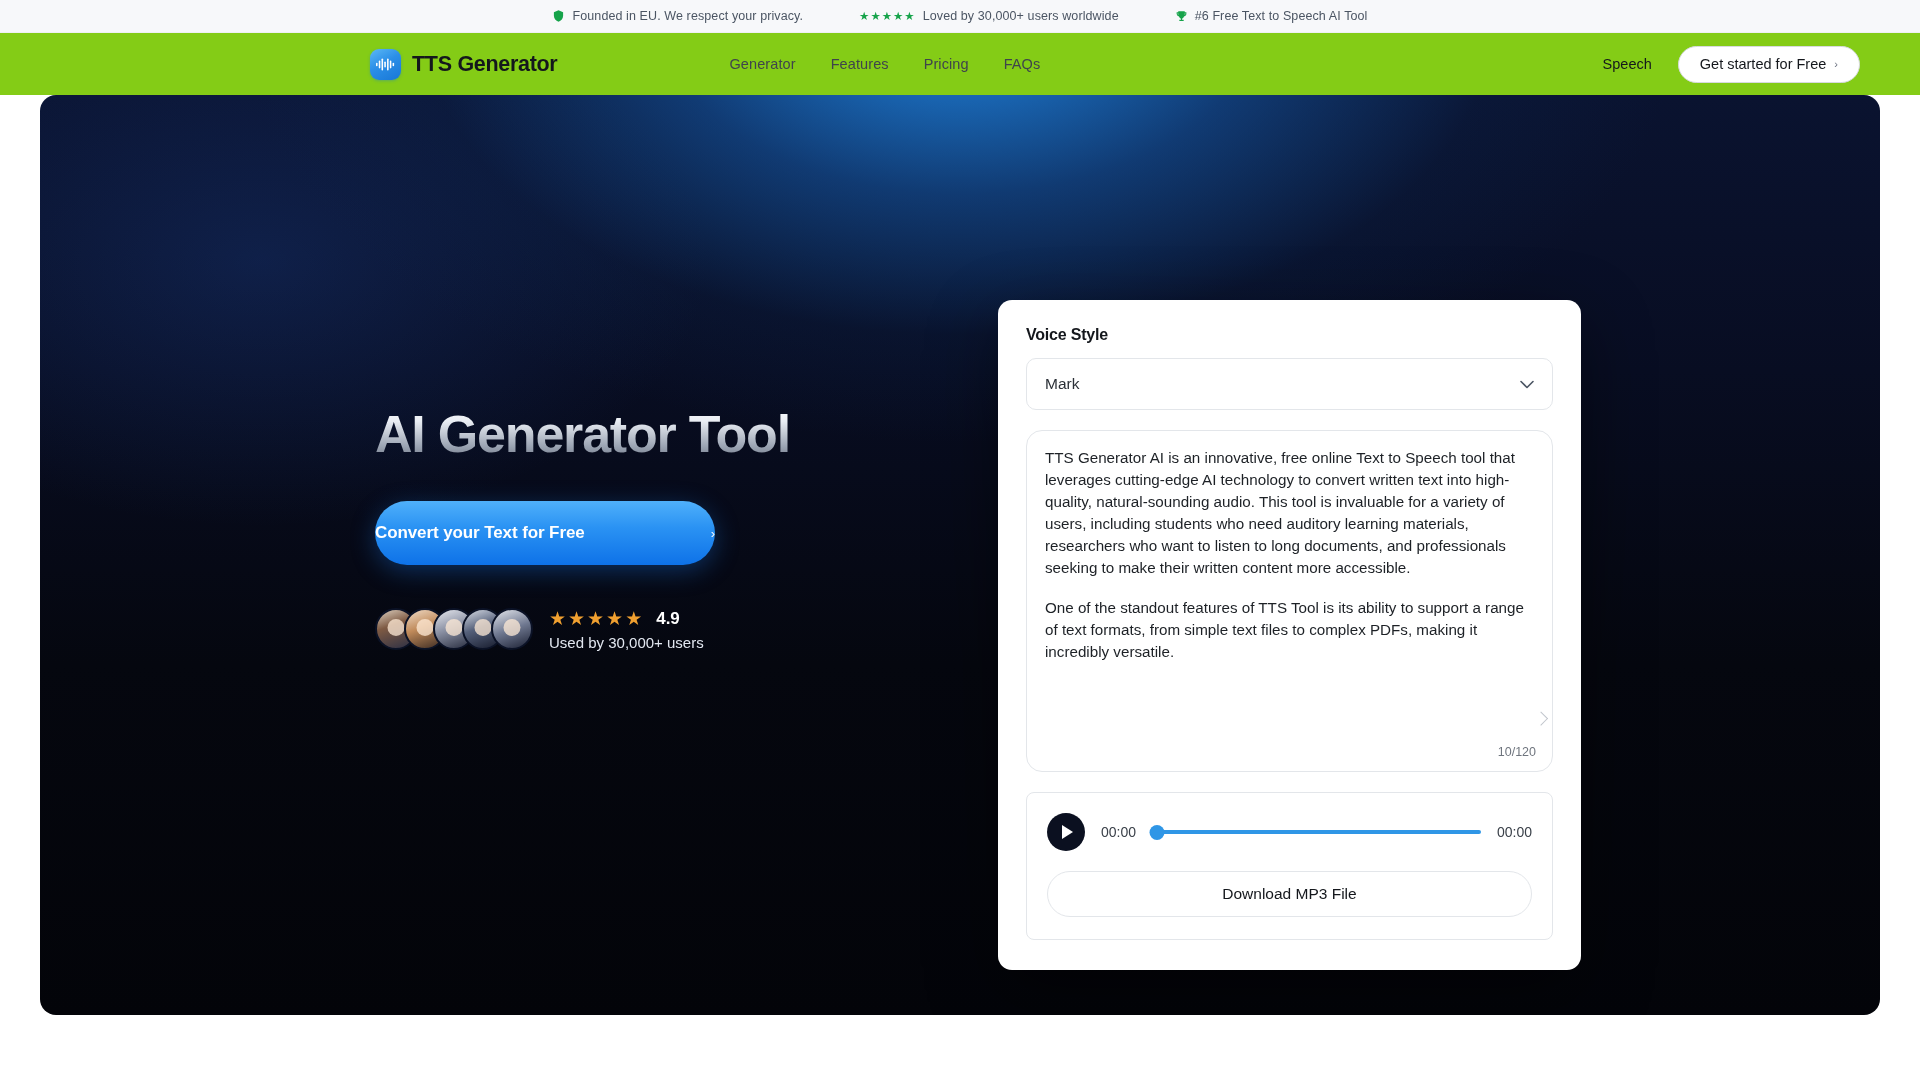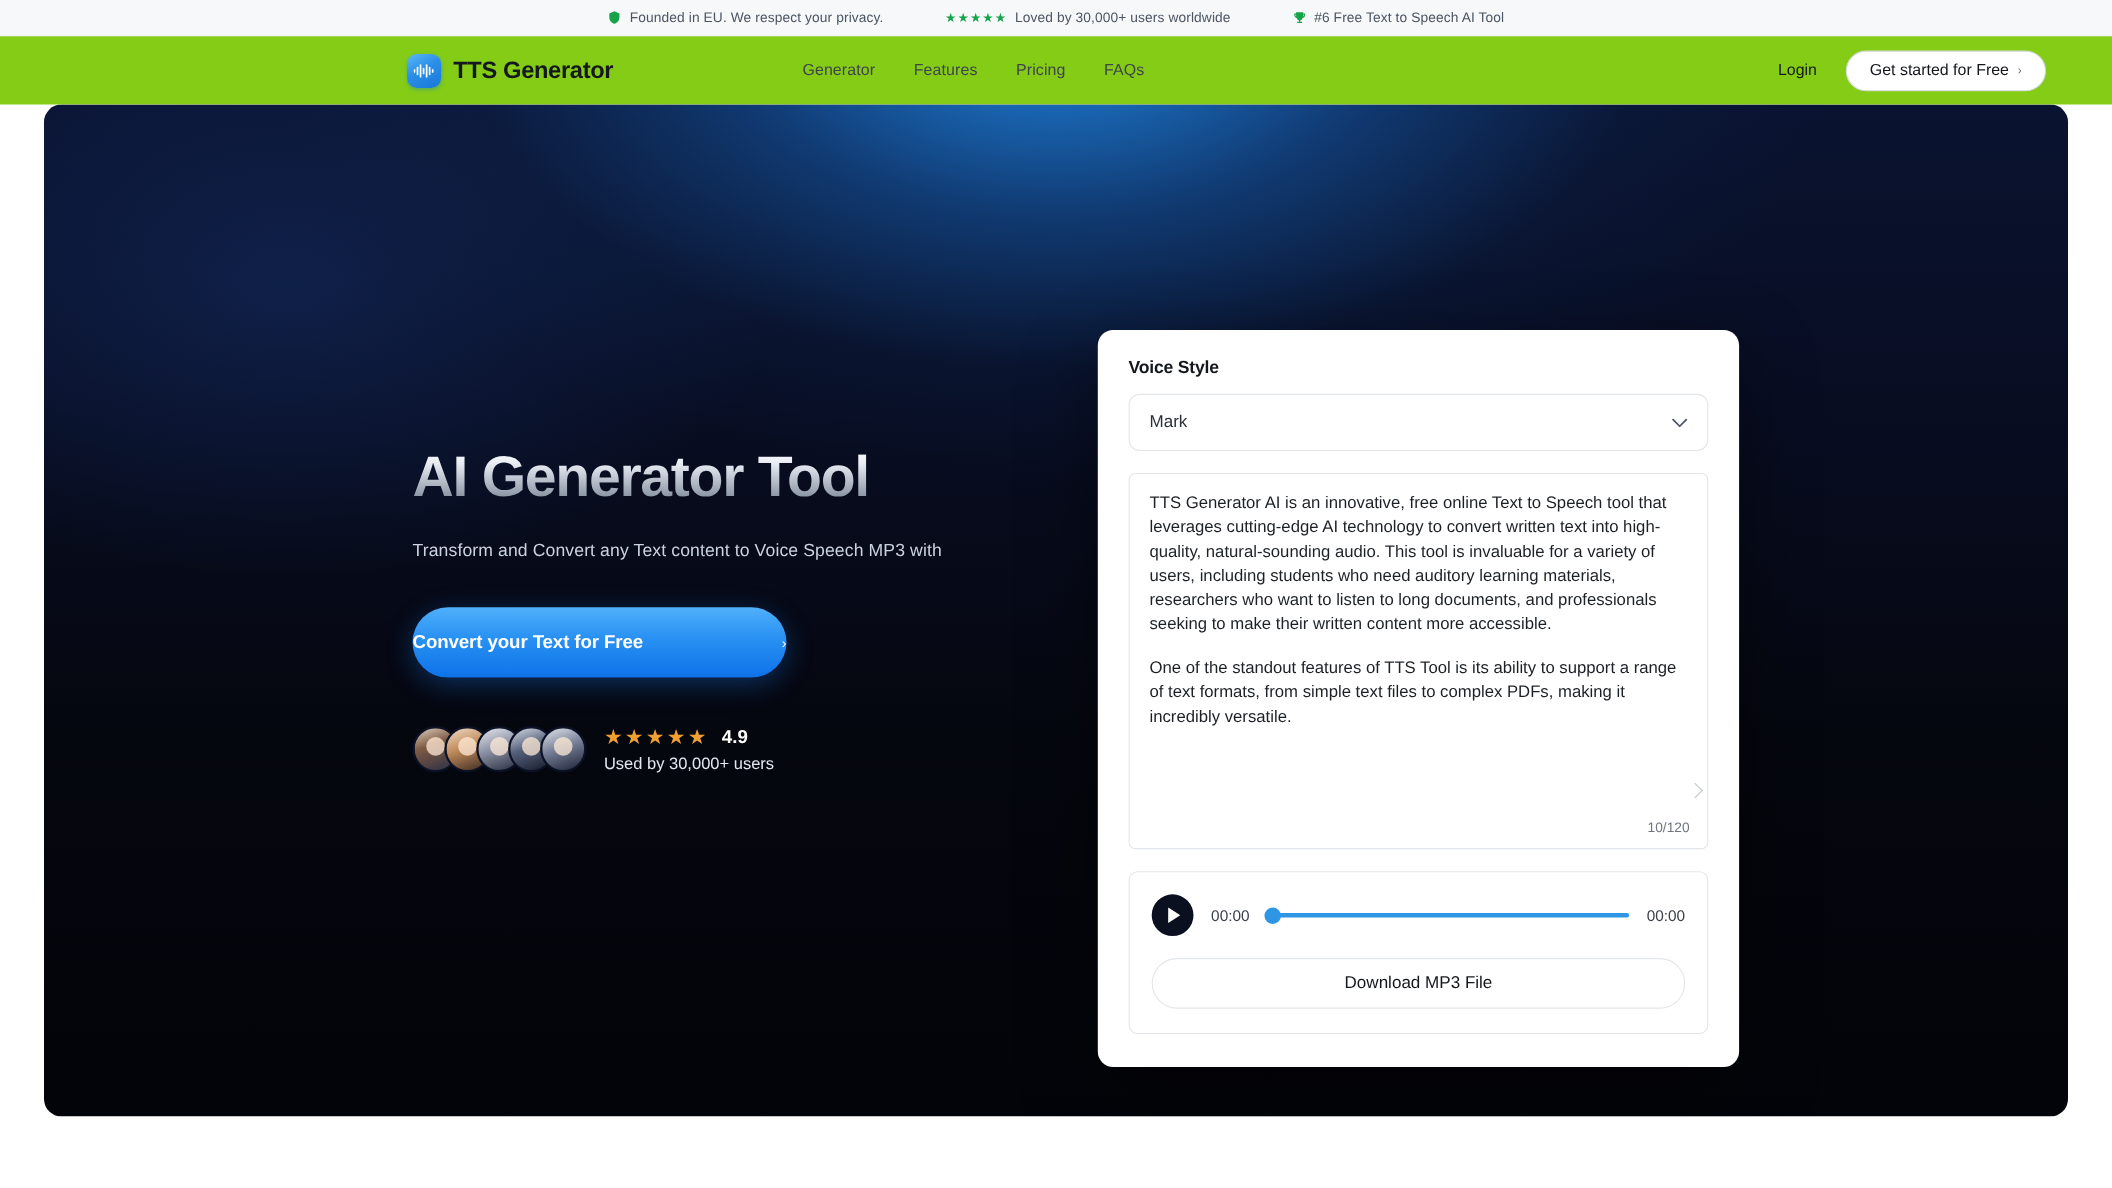--- a/index.html
+++ b/index.html
@@ -255,7 +255,7 @@
     </div>
 
     <div class="header-right">
-      <a class="login-link" href="#">Login</a>
+      <a class="login-link" href="#">Speech</a>
       <button class="cta-outline">
         <span>Get started for Free</span>
         <span class="chev-r">›</span>

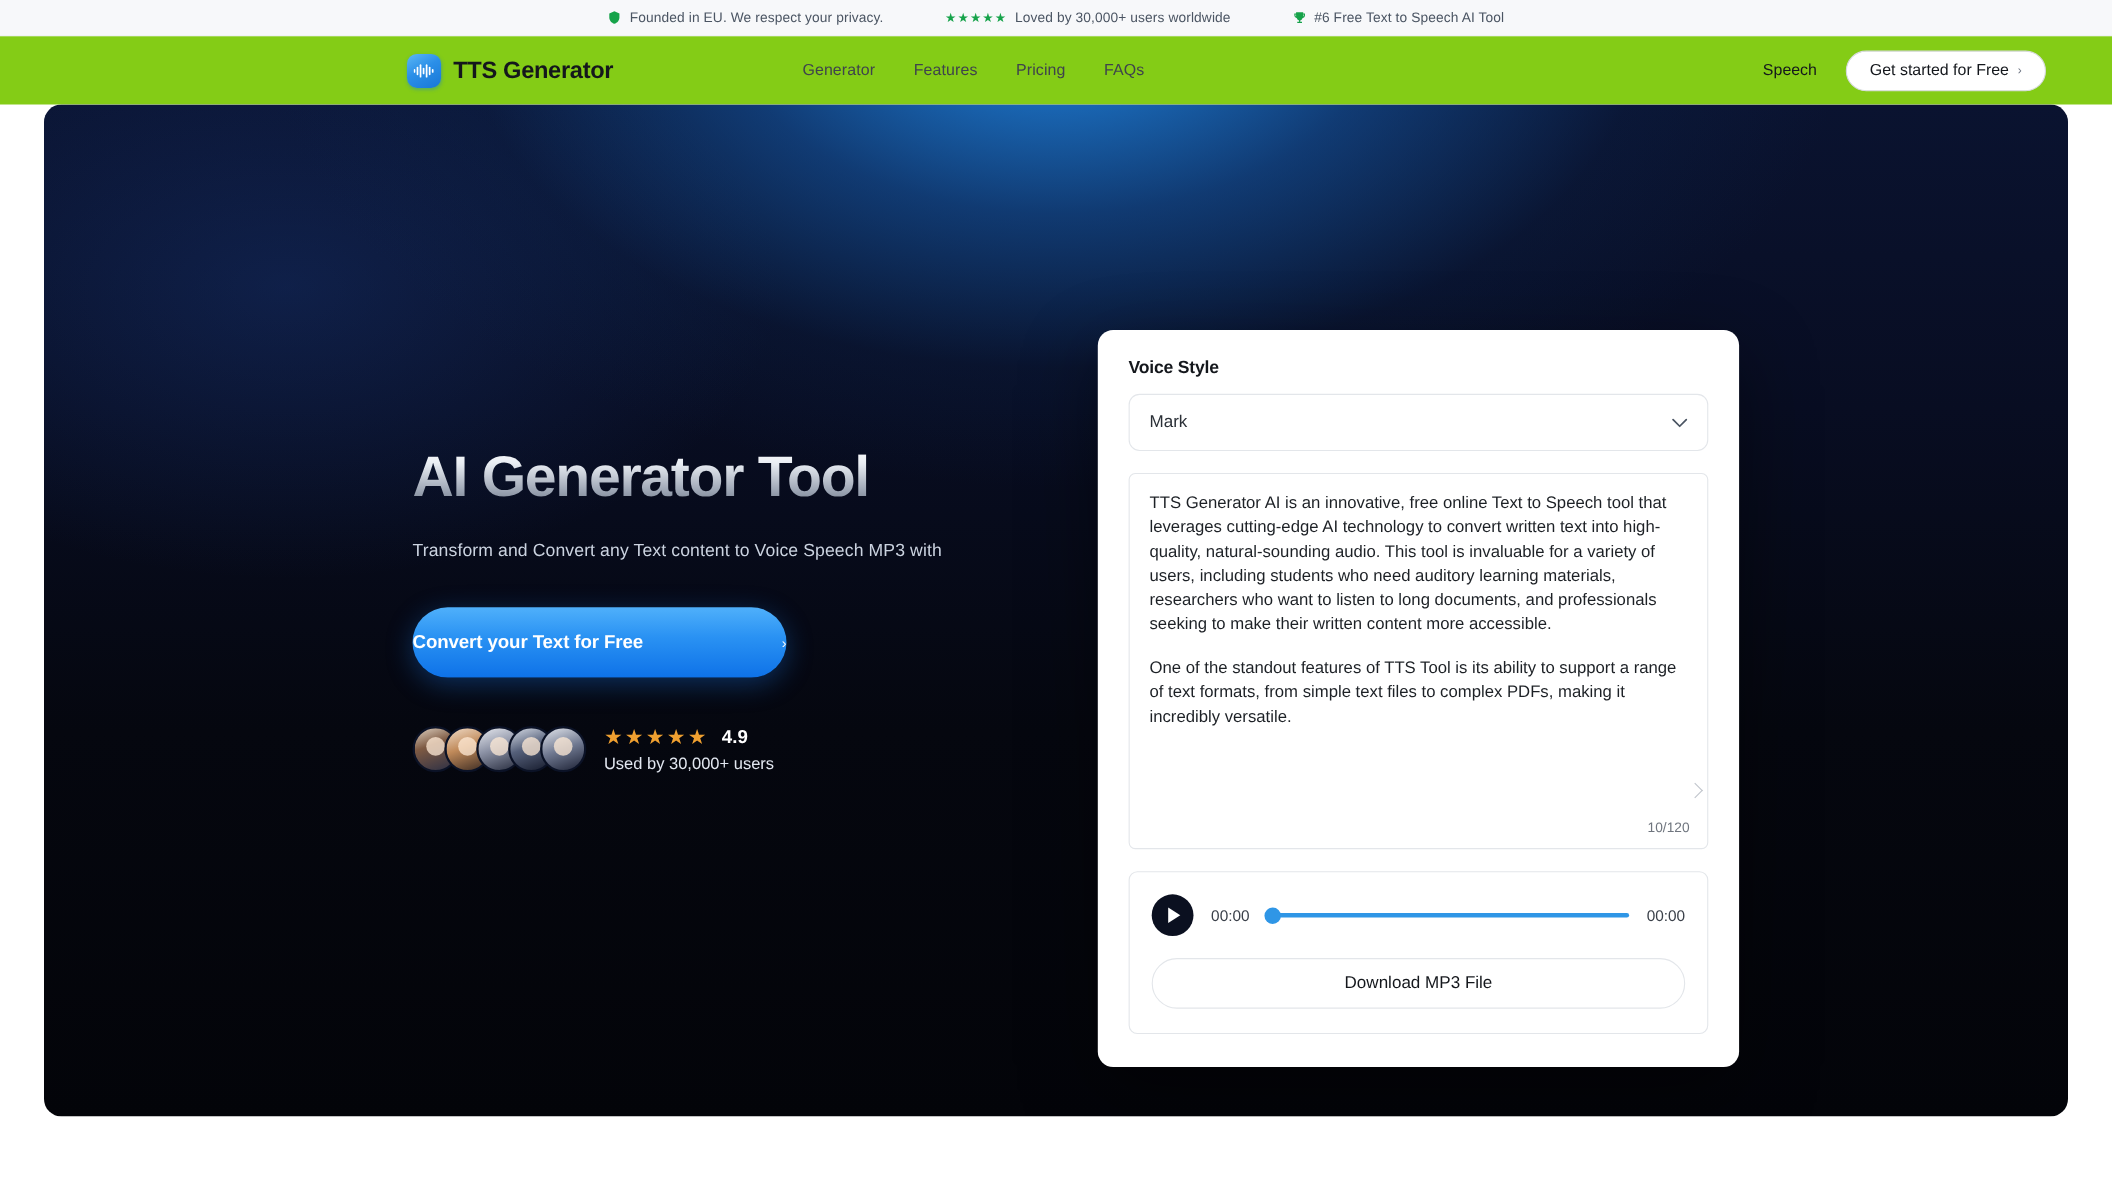--- a/index.html
+++ b/index.html
@@ -147,7 +147,7 @@
   .textarea-wrap {
     margin-top: 20px;
     height: 342px; width: 100%;
-    border: 1.3px solid #e3e6ea; border-radius: 6px;
+    border: 1.3px solid #e3e6ea; border-radius: 16px;
     padding: 16px 18px 14px 18px;
     position: relative; background:#fff;
     display:flex; flex-direction:column;

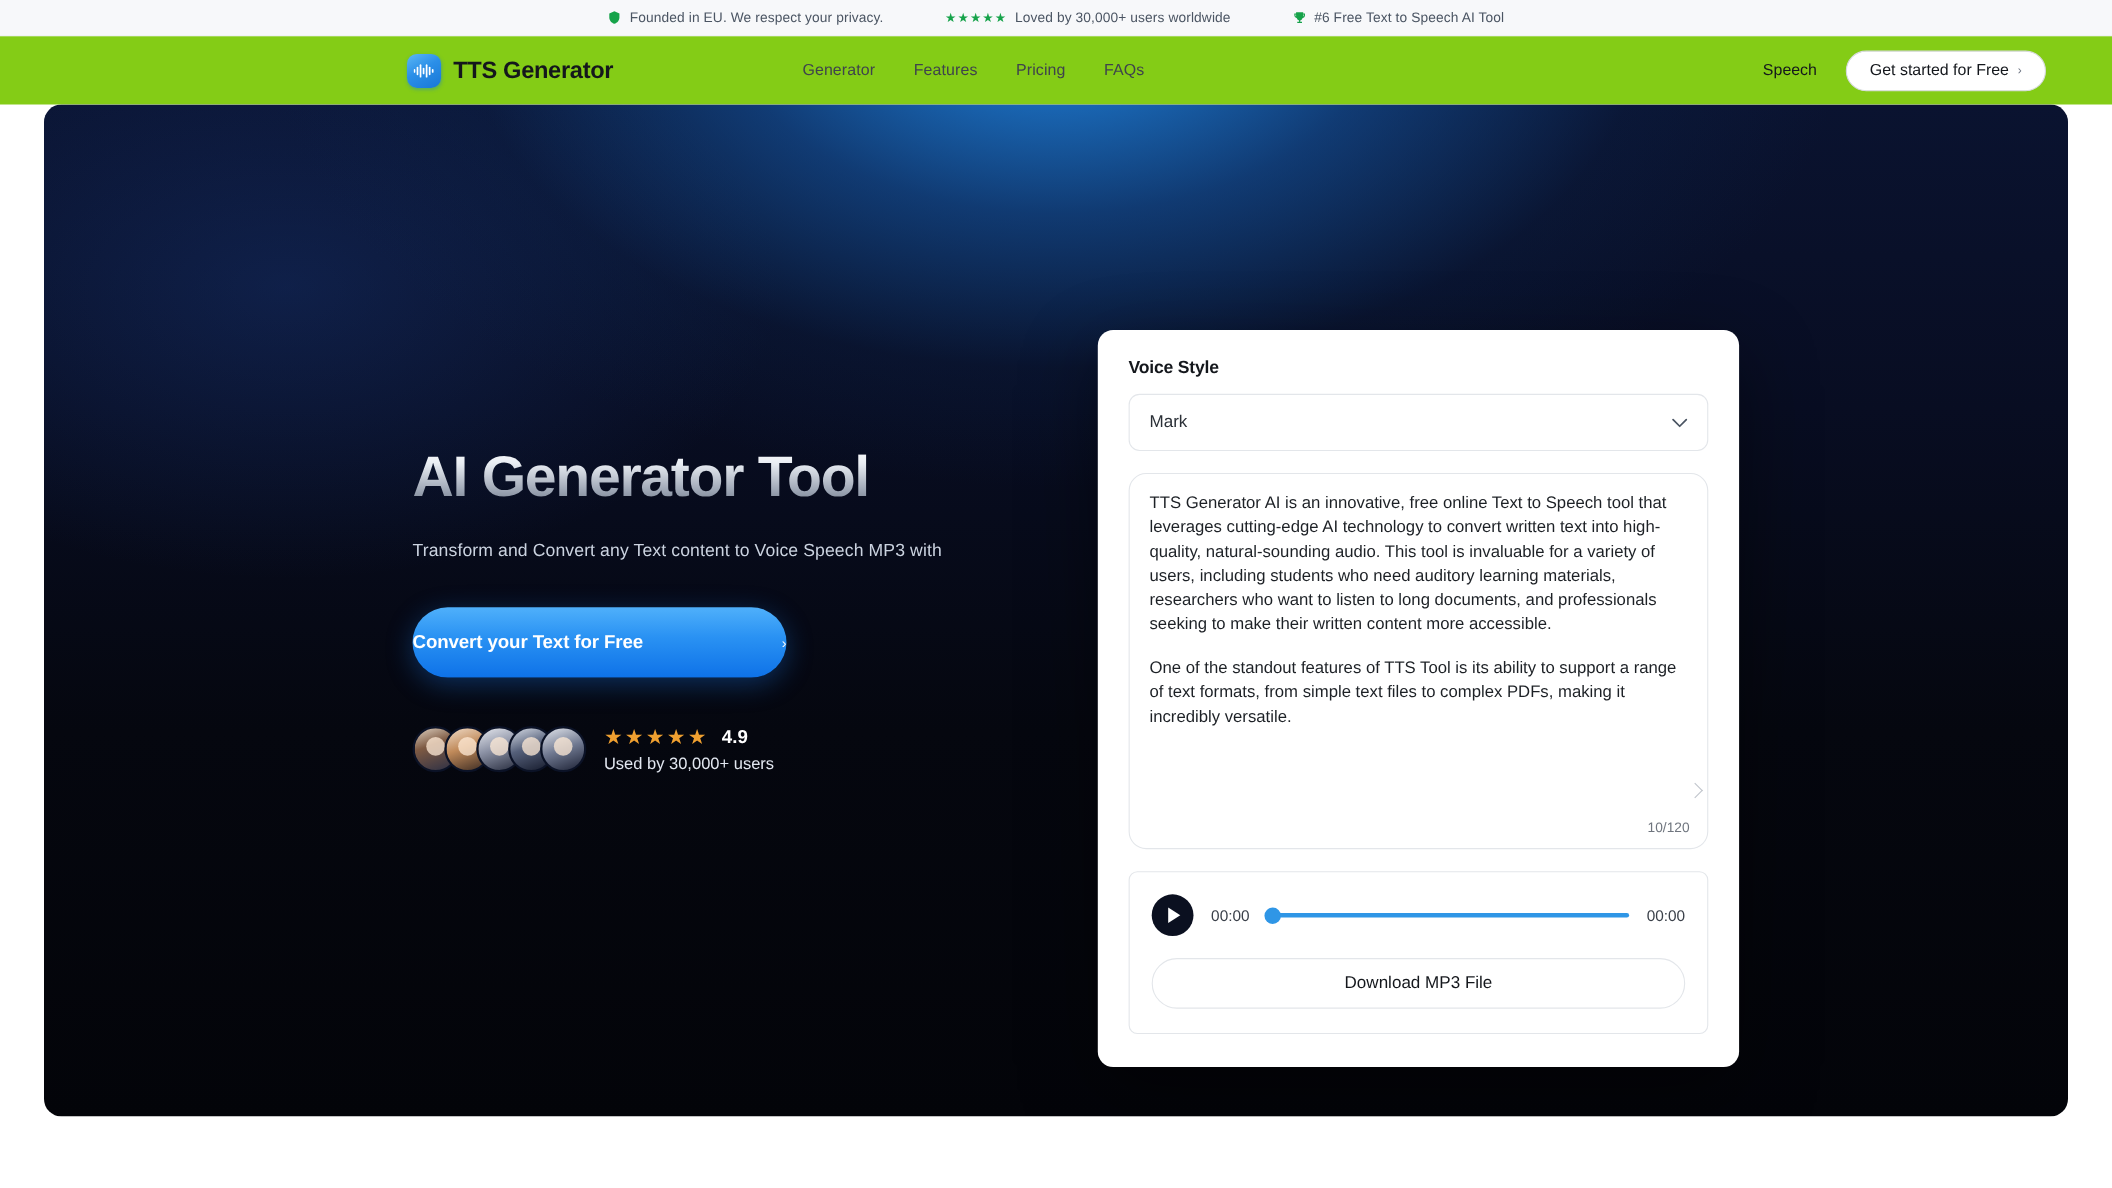--- a/index.html
+++ b/index.html
@@ -272,7 +272,6 @@
         </h1>
 
         <div class="sub">
-          <div>Transform and Convert any Text content to Voice Speech MP3 with</div>
         </div>
 
         <button class="btn-convert">

